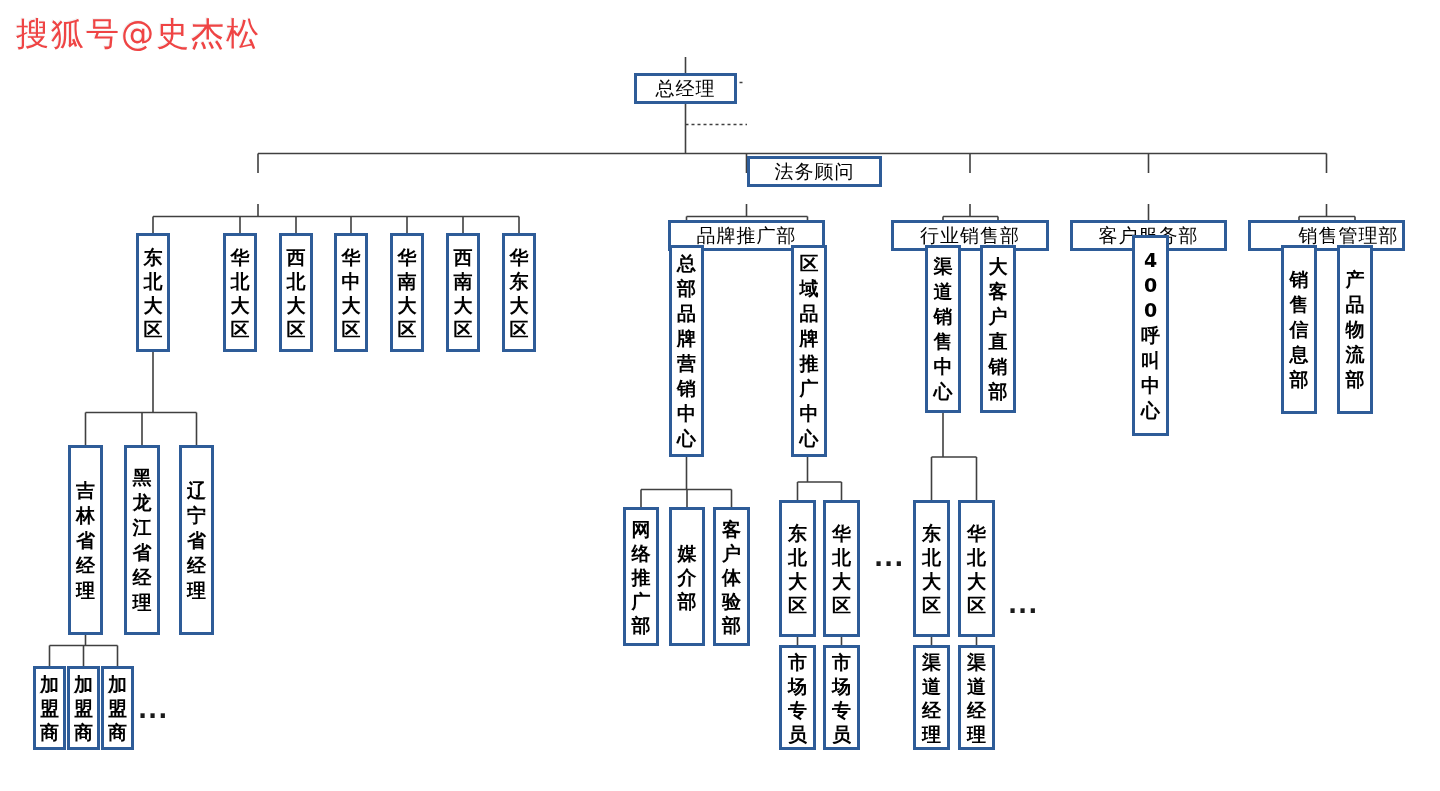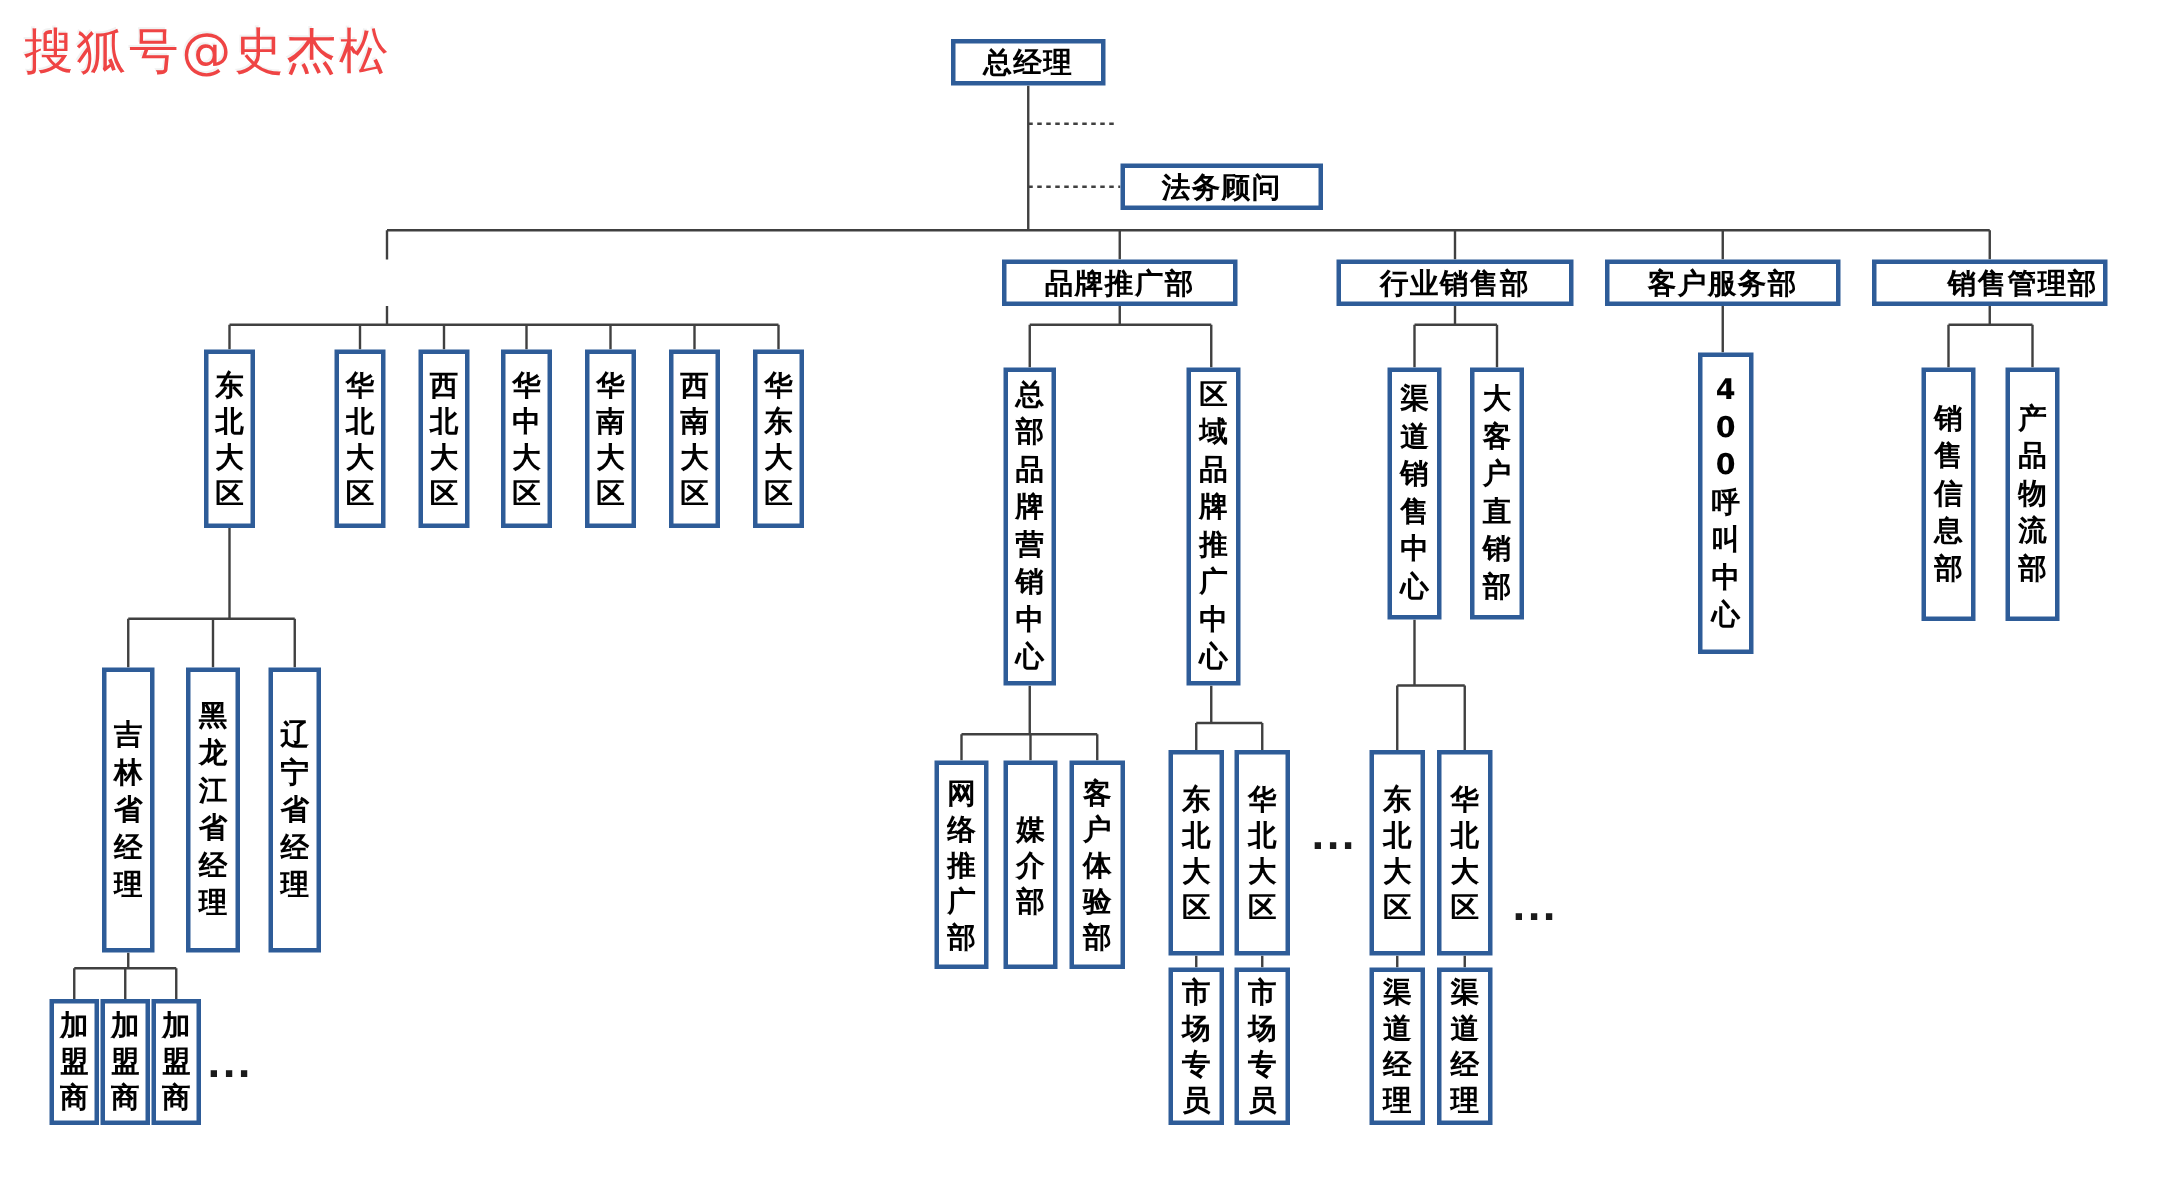--- a/index.html
+++ b/index.html
@@ -17,7 +17,7 @@
   .hbox{
     position:absolute;box-sizing:border-box;border:3px solid var(--box_border);
     background:#fff;display:flex;align-items:center;justify-content:center;
-    font-size:19px;font-weight:700;color:var(--text);white-space:nowrap;letter-spacing:1px;
+    font-size:19px;font-weight:400;color:var(--text);white-space:nowrap;letter-spacing:1px;margin-top:47px;
   }
   .vbox{
     position:absolute;box-sizing:border-box;border:3px solid var(--box_border);

